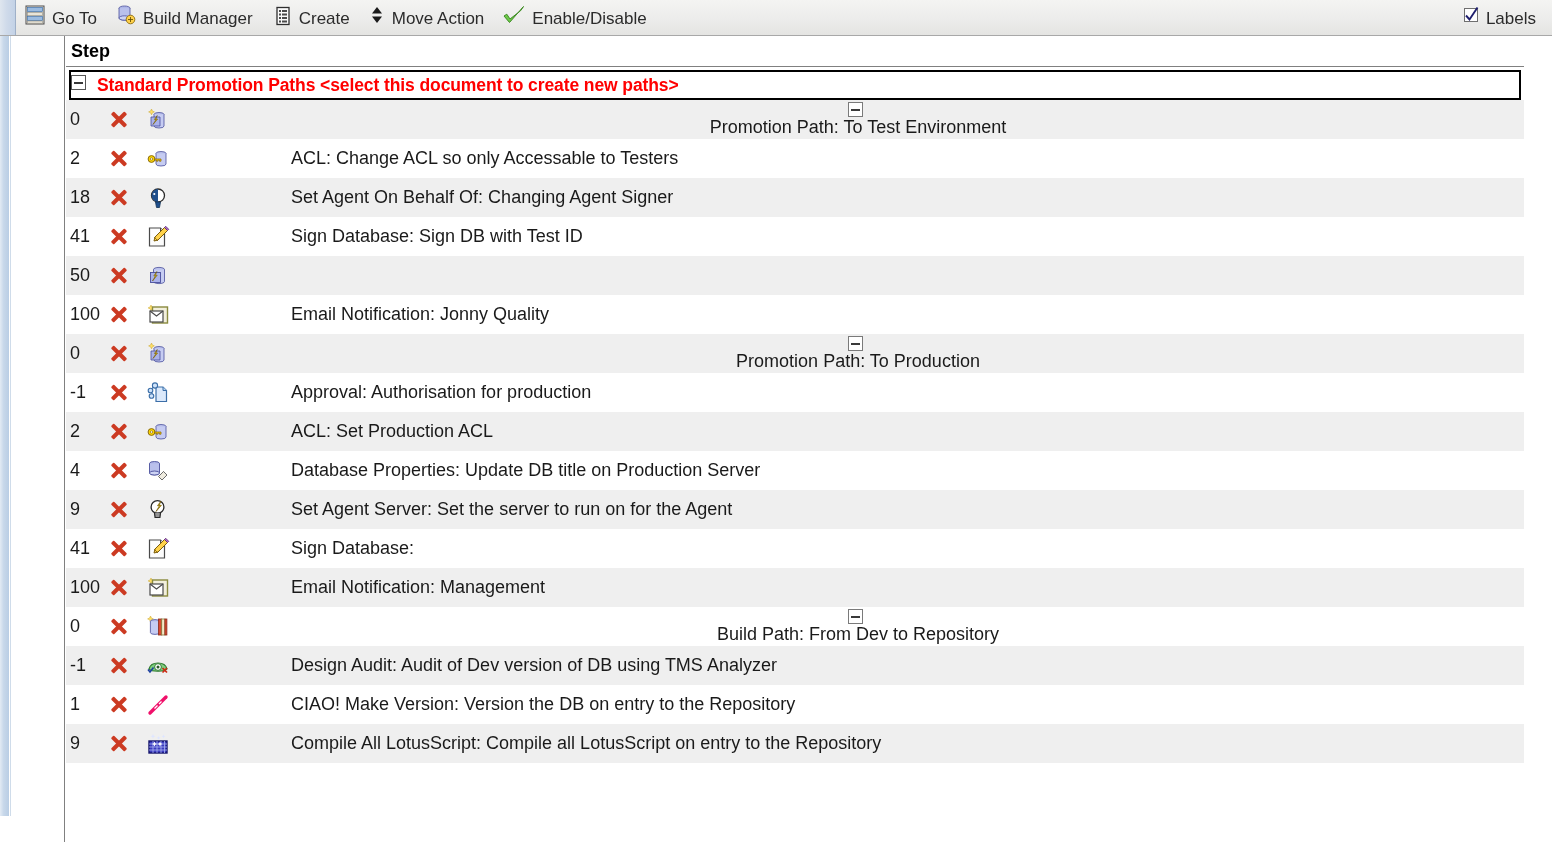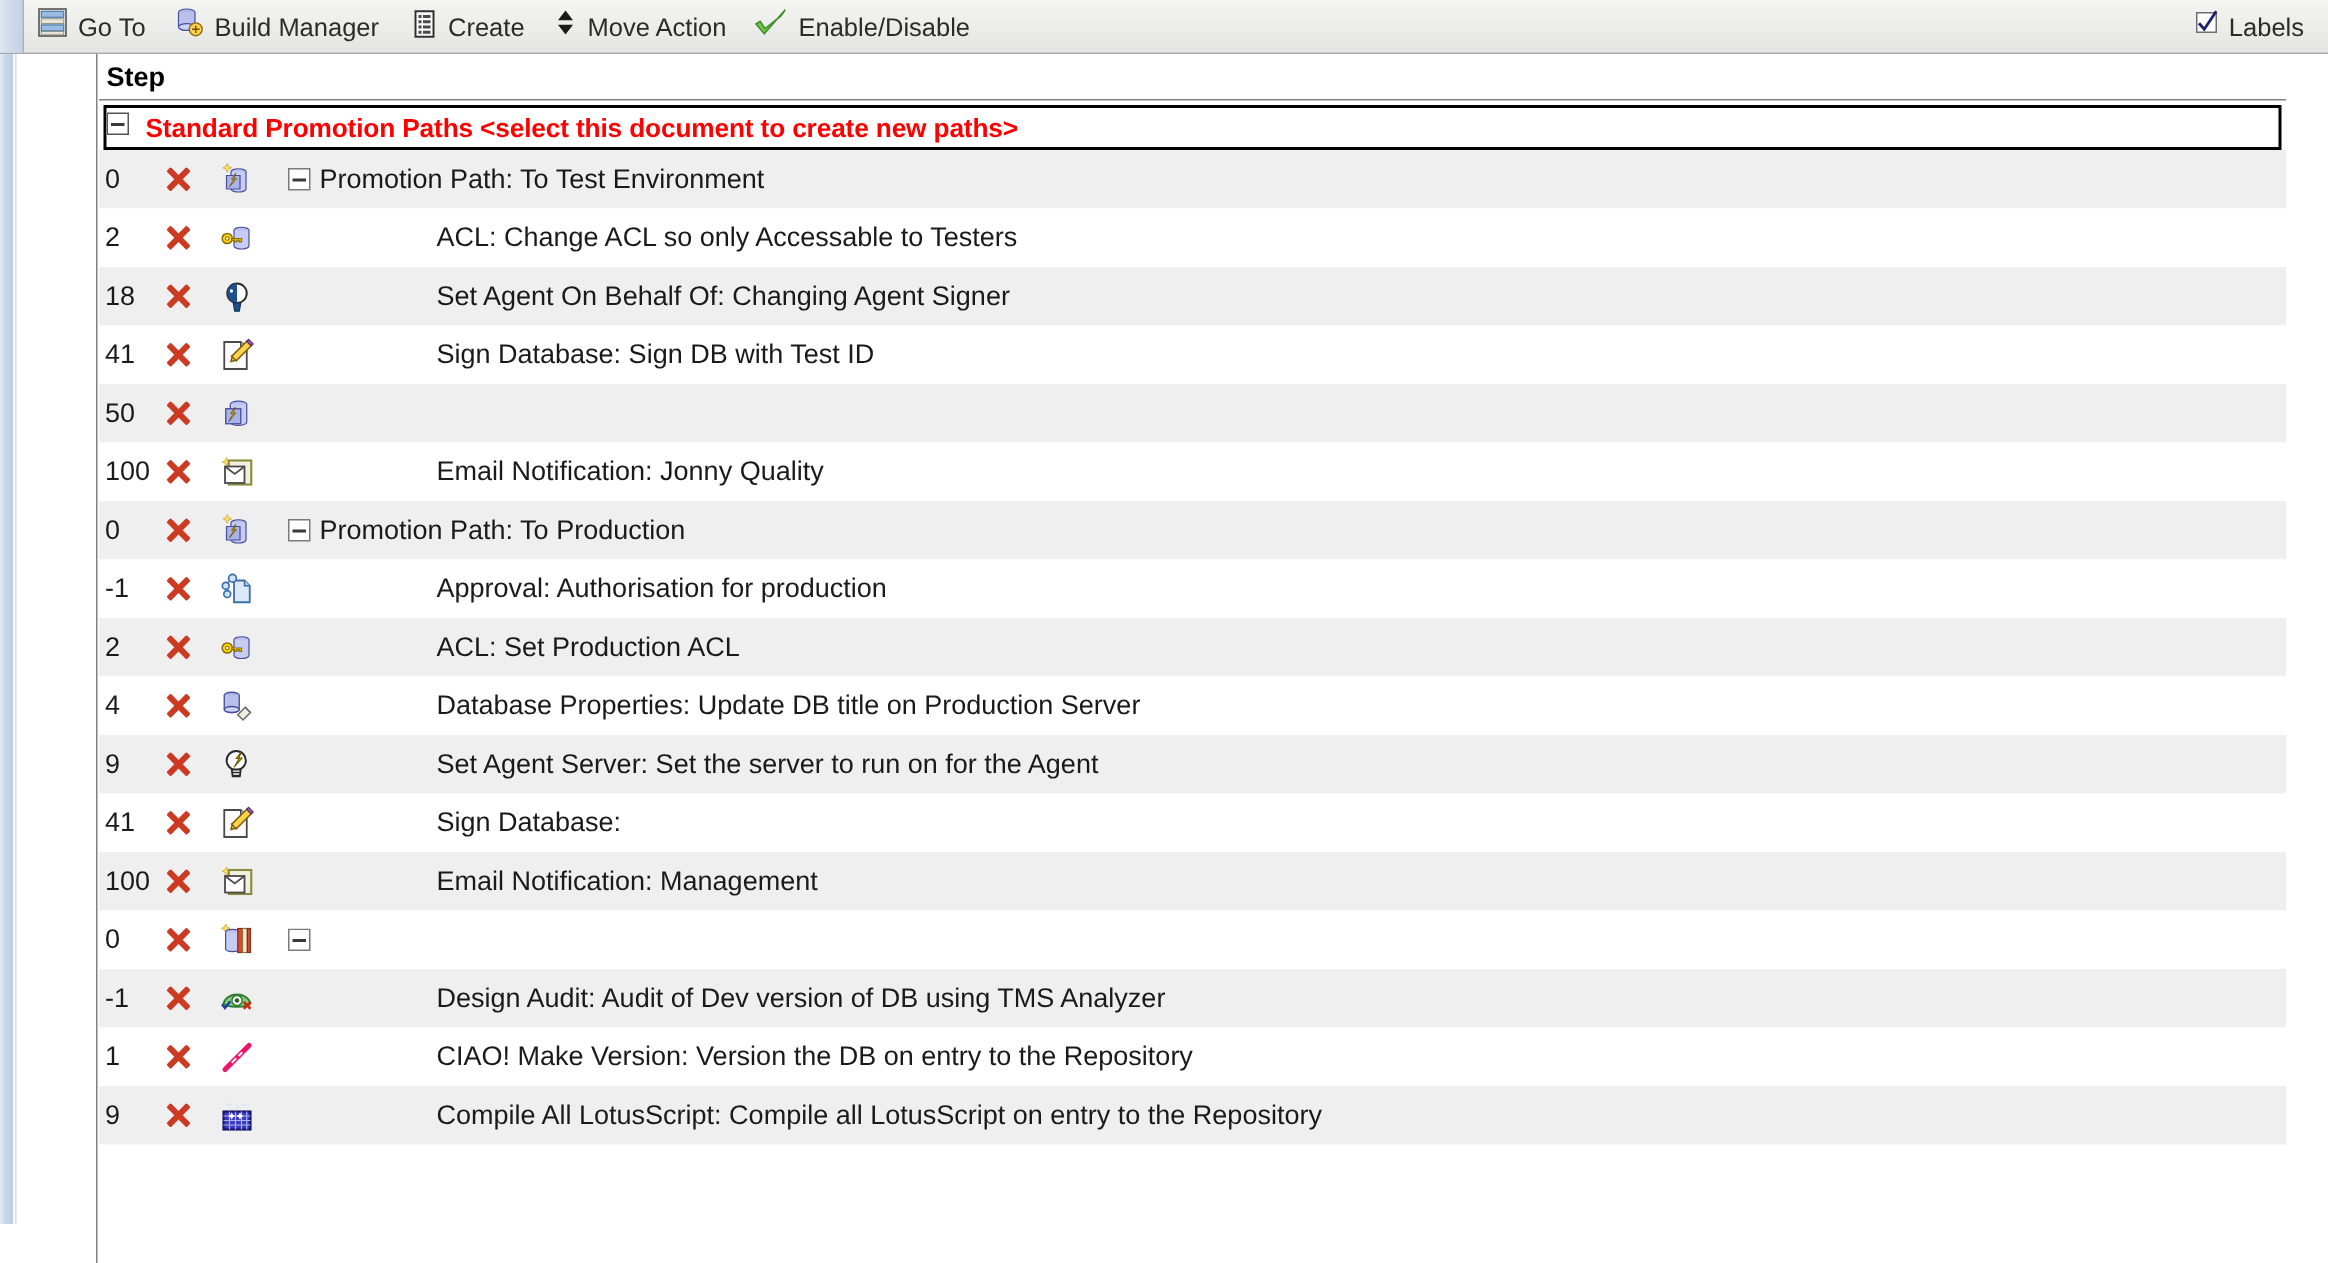--- a/index.html
+++ b/index.html
@@ -90,7 +90,7 @@
   .twisty::before{ content:""; position:absolute; left:2px; top:6px; width:9px; height:2px; background:#3a3a3a; }
   .twisty.dark { border-color:#555; }
 
-  .indent-0 { padding-left:4px; }
+  .indent-0 { padding-left:4px;flex-direction:column; }
   .indent-1 { padding-left:103px; }
 
   

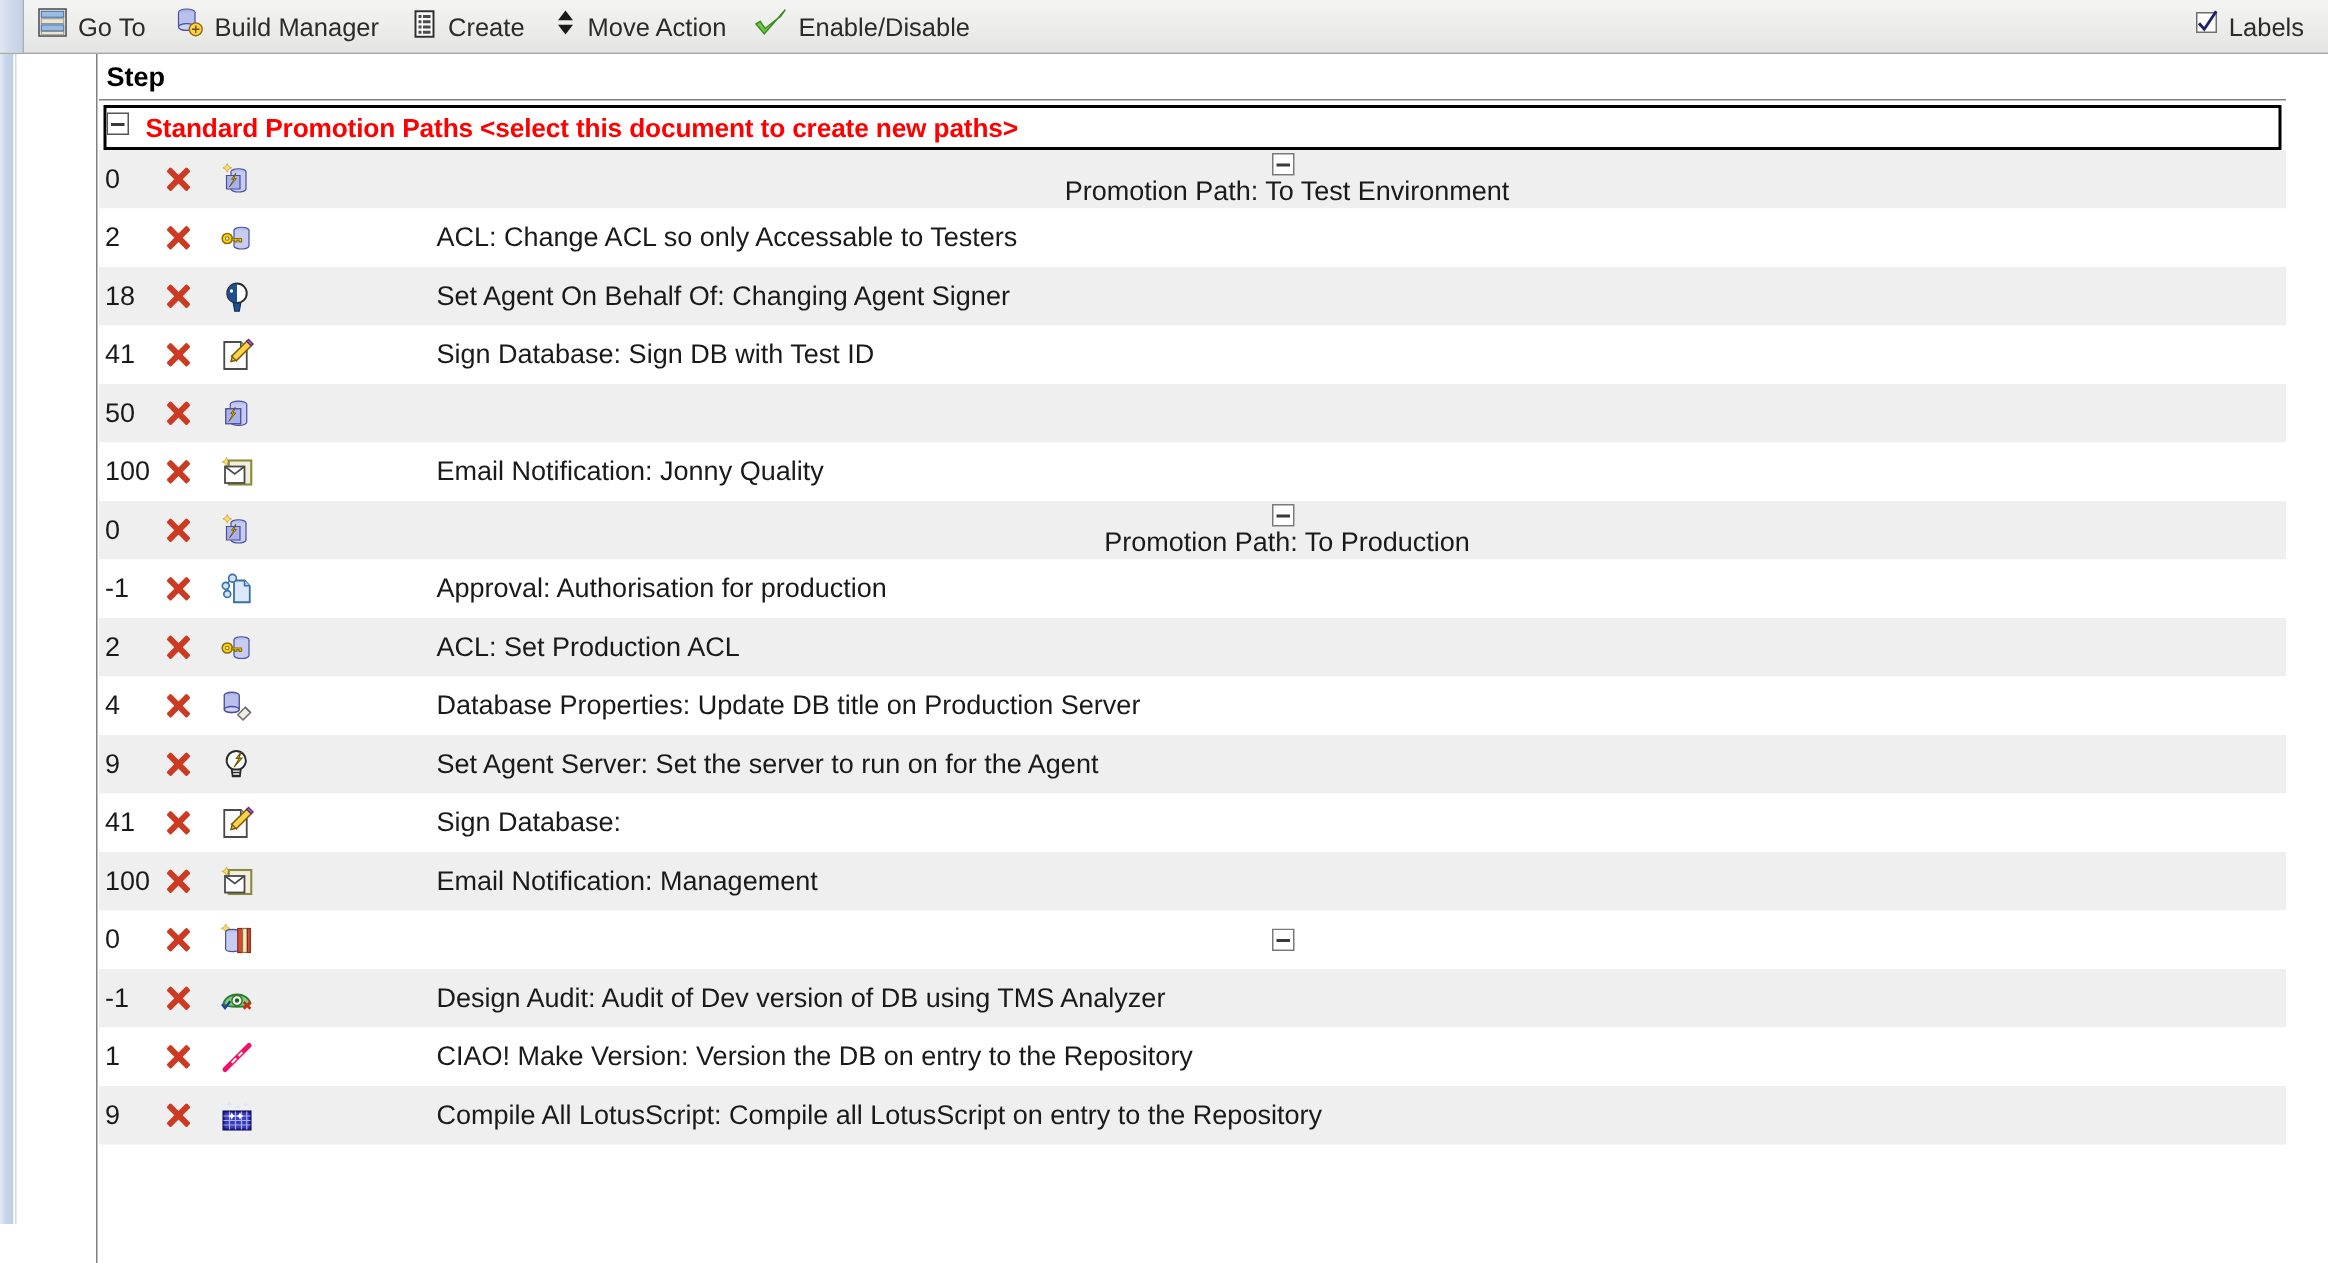--- a/index.html
+++ b/index.html
@@ -457,6 +457,7 @@
             </div>
             <div class="c-title indent-0">
               <span class="twisty"></span>
+              <span>Build Path: From Dev to Repository</span>
             </div>
           </div>
           <div class="row alt">

